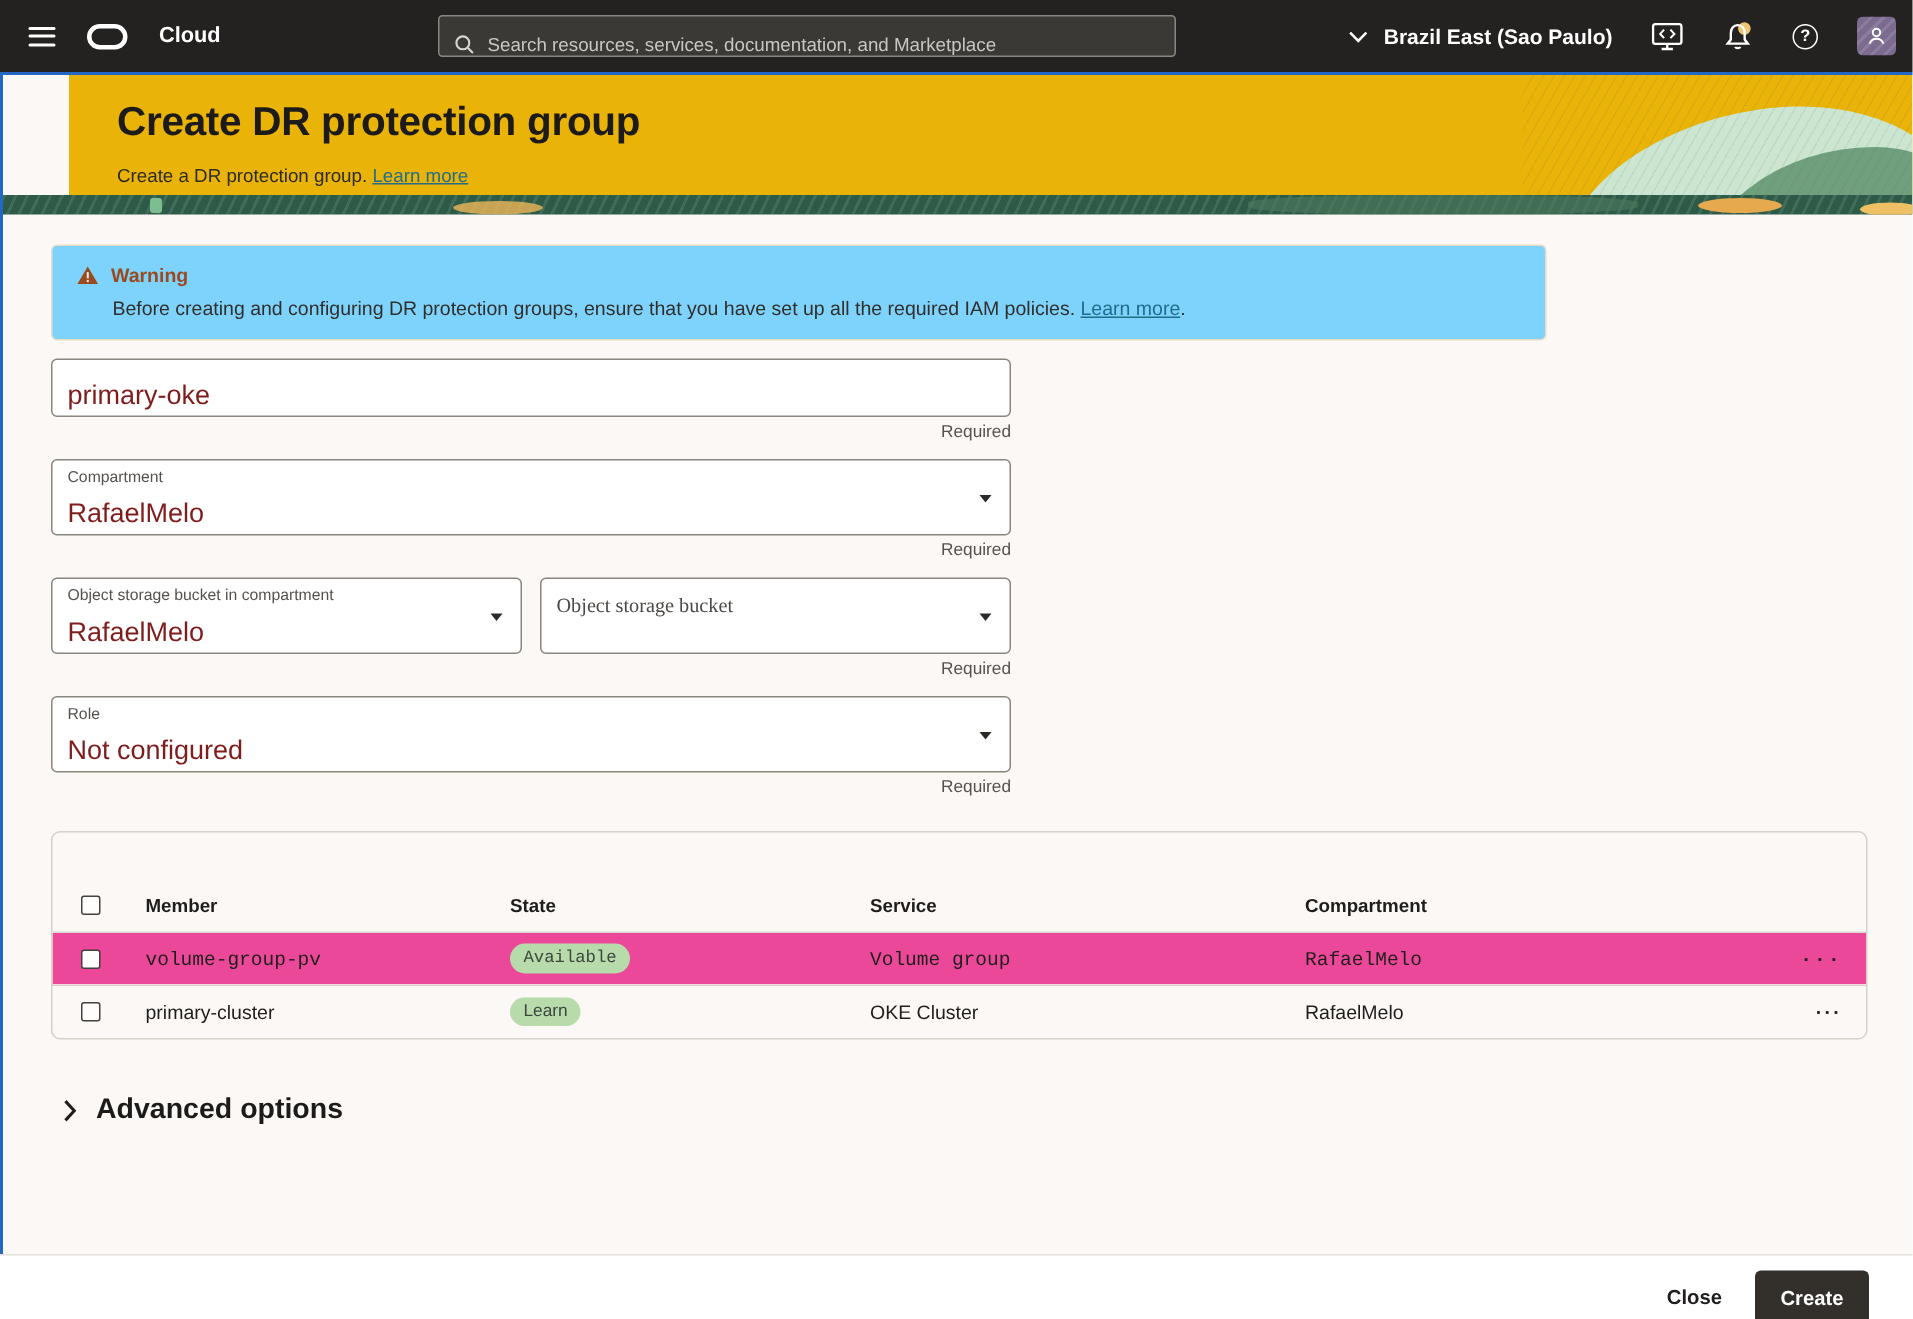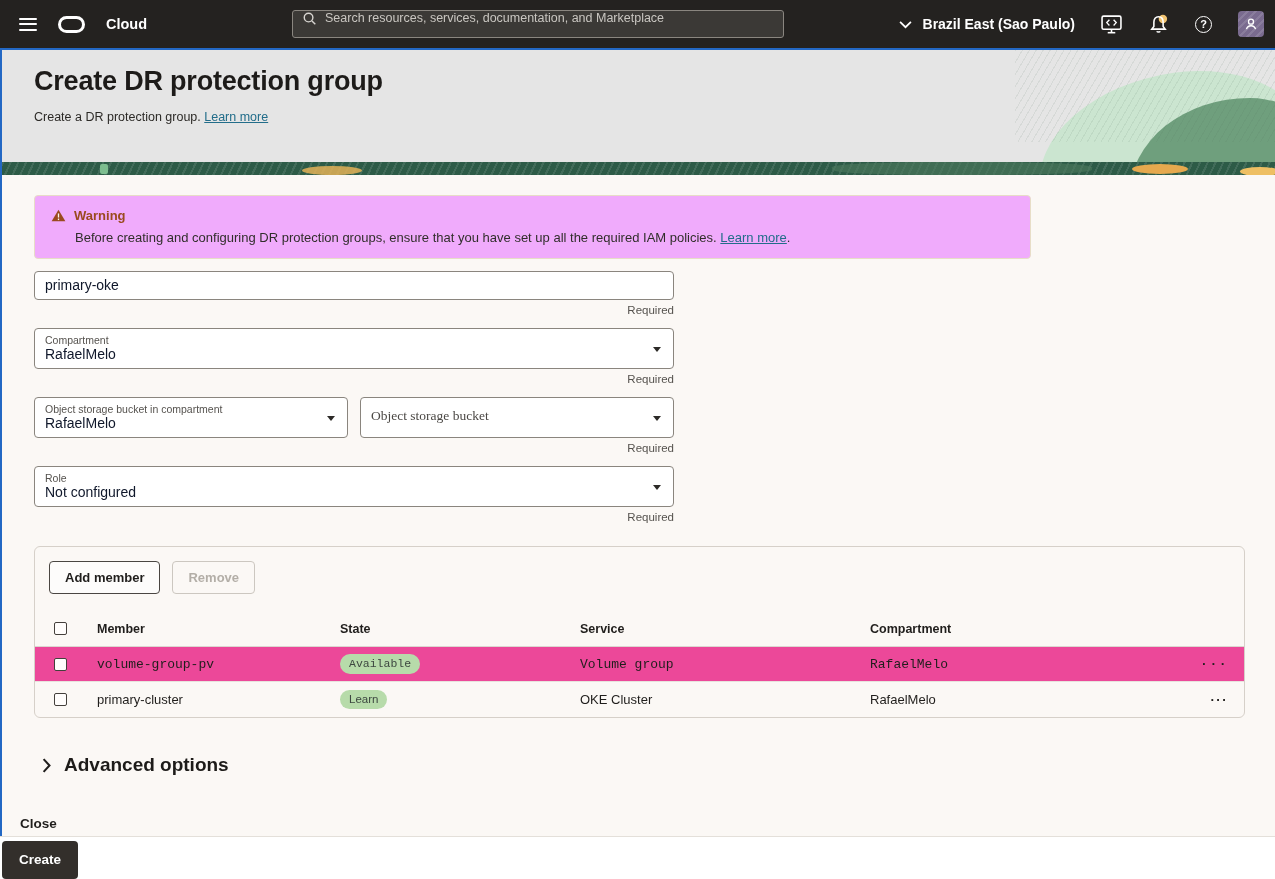--- a/index.html
+++ b/index.html
@@ -17,7 +17,7 @@
   .brand { color:#fff; font-size:14.5px; font-weight:bold; margin-left:21px; }
   .search-wrap { position:absolute; left:292px; top:10px; width:492px; height:28px;
     background:#3b3936; border:1px solid #8a8680; border-radius:3px;
-    display:flex; align-items:flex-start; padding:0 9px; }
+    display:flex; align-items:flex-end; padding:0 9px; }
   .search-wrap svg { flex:0 0 auto; }
   .search-input { flex:1; margin-left:8px; background:transparent; border:none;
     outline:none; color:#e8e5e1; font-size:12.5px; font-family:inherit; }

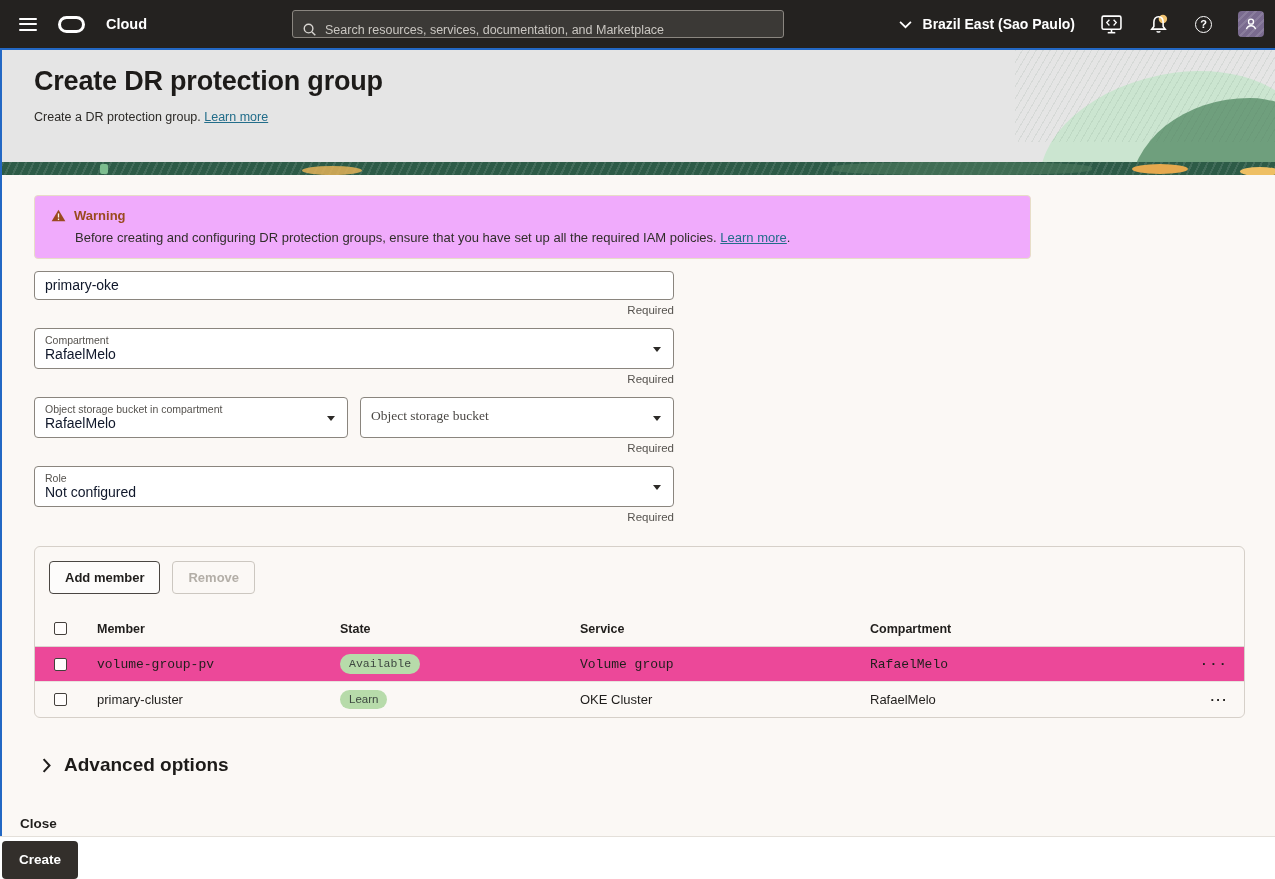--- a/index.html
+++ b/index.html
@@ -41,7 +41,7 @@
     border-top:2px solid #2368c4; border-left:2px solid #2368c4;
     background:#fbf8f5; overflow:hidden; }
 
-  .page-header { position:relative; height:112px; background:#e5e5e5; overflow:hidden; }
+  .page-header { position:relative; height:80px; background:#eab308; overflow:hidden;margin-left:44px; }
   .page-title { position:absolute; left:32px; top:16px; font-size:27px;
     font-weight:bold; color:#1d1b19; letter-spacing:-.2px; }
   .page-subtitle { position:absolute; left:32px; top:60px; font-size:12.5px;

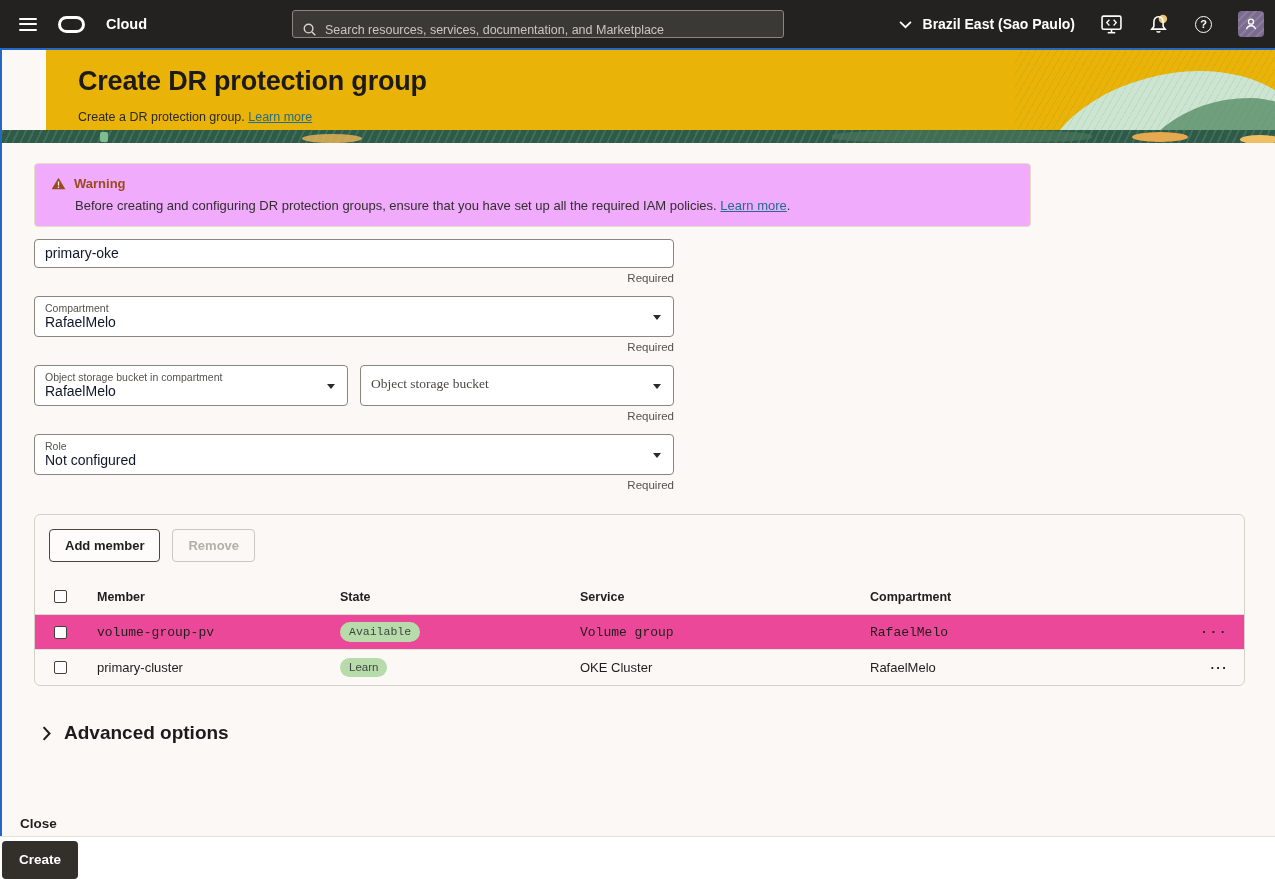--- a/index.html
+++ b/index.html
@@ -74,7 +74,7 @@
   .content { padding:20px 28px 0 32px; }
 
   
-  .warning-box { width:997px; background:#f0abfc; border:1px solid #e7ddc7;
+  .warning-box { width:997px; background:#7dd3fc; border:1px solid #e7ddc7;
     border-radius:4px; padding:12px 16px 13px; }
   .warning-head { display:flex; align-items:center; gap:8px; color:#9a4a1e;
     font-weight:bold; font-size:13px; }

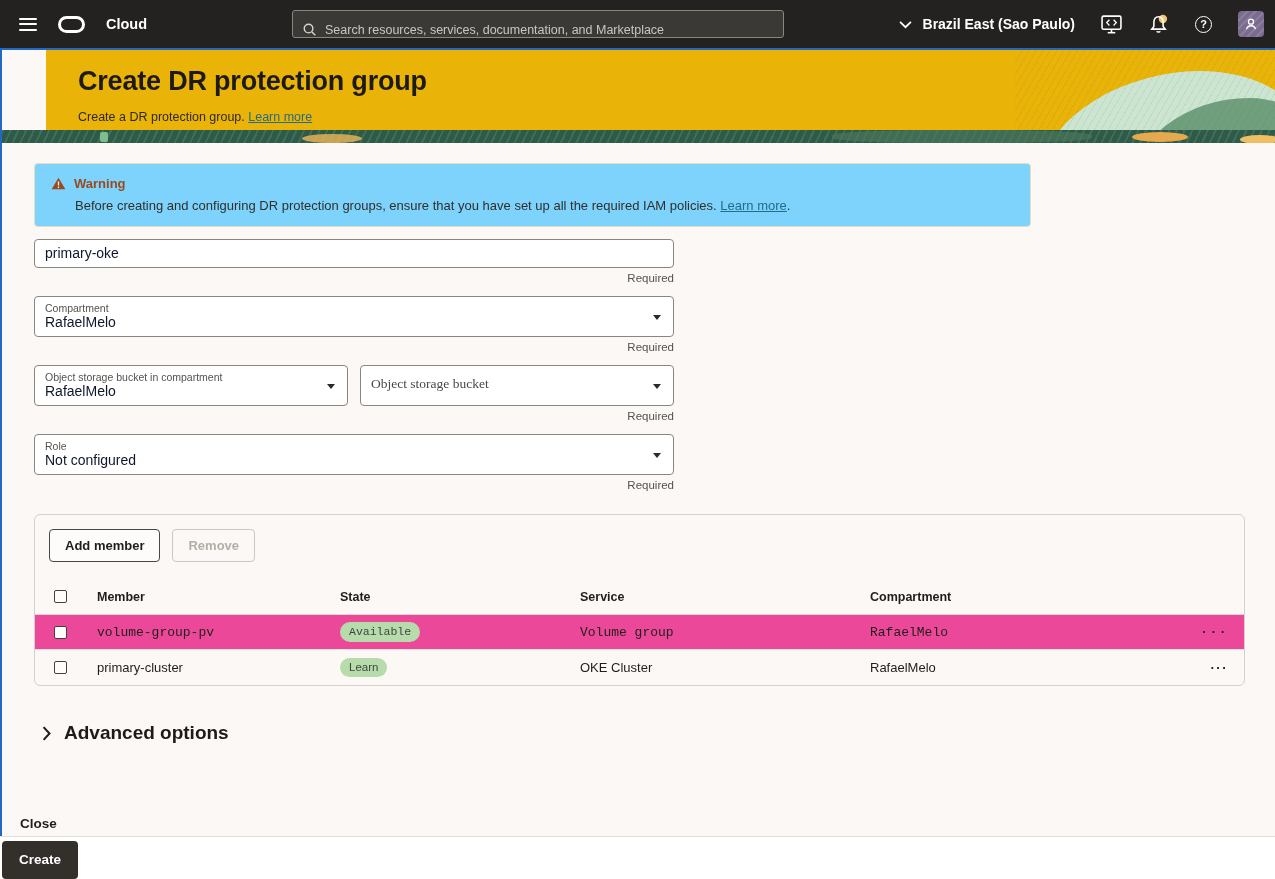--- a/index.html
+++ b/index.html
@@ -84,7 +84,7 @@
   .field { width:640px; background:#fff; border:1px solid #8a857e; border-radius:4px;
     padding:5px 10px 6px; position:relative; cursor:text; }
   .field-label { font-size:10.5px; color:#55524e; line-height:12px; }
-  .field-value { font-size:14px; color:#0f172a; line-height:16px; margin-top:0; }
+  .field-value { font-size:18px; color:#7f1d1d; line-height:16px; margin-top:10px; }
   .select { cursor:pointer; }
   .caret { position:absolute; right:12px; top:50%; margin-top:-2px; width:0; height:0;
     border-left:4.5px solid transparent; border-right:4.5px solid transparent;

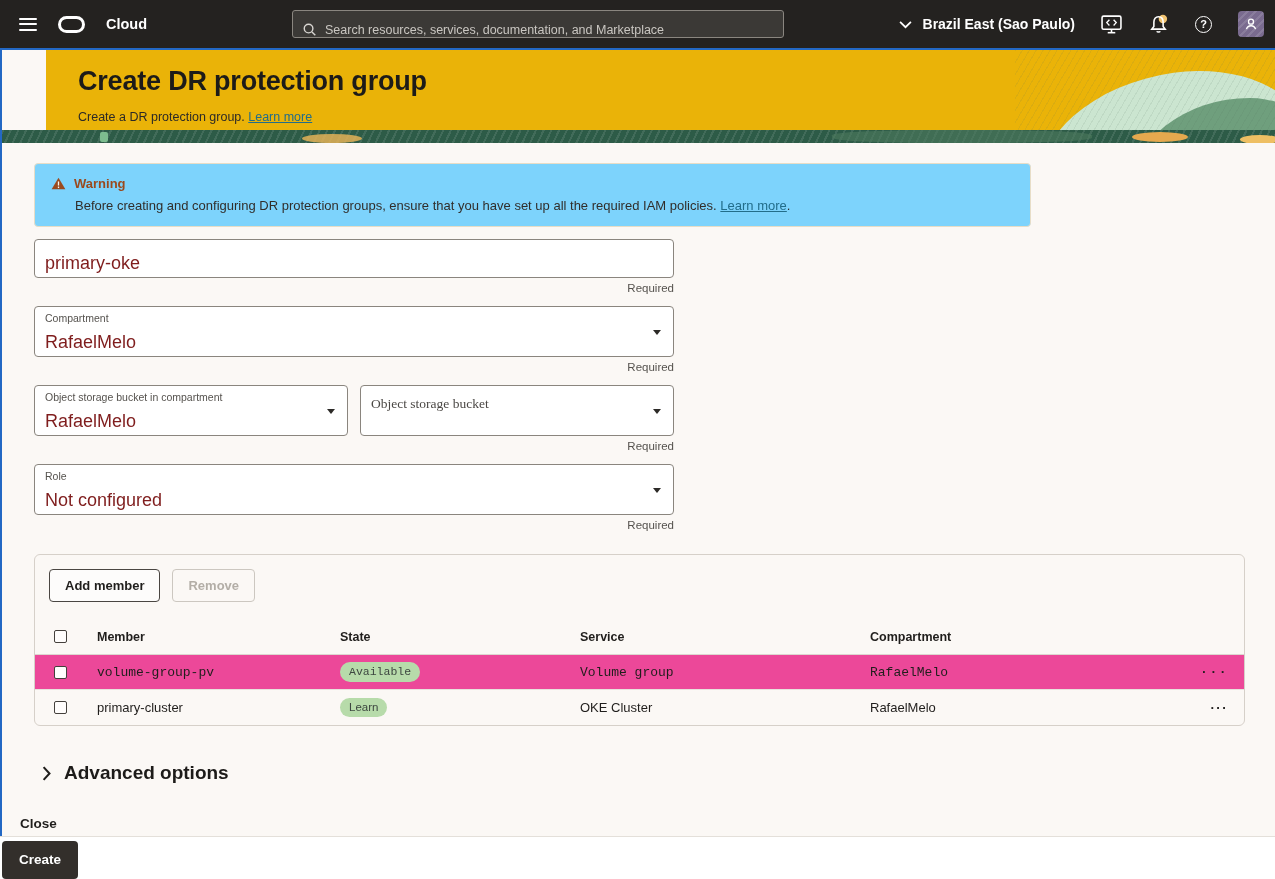--- a/index.html
+++ b/index.html
@@ -272,10 +272,6 @@
     <div class="required-row">Required</div>
 
     <div class="members-panel">
-      <div class="panel-buttons">
-        <button class="btn-outline">Add member</button>
-        <button class="btn-disabled">Remove</button>
-      </div>
       <div class="tbl">
         <div class="trow thead-row">
           <div class="col-check">

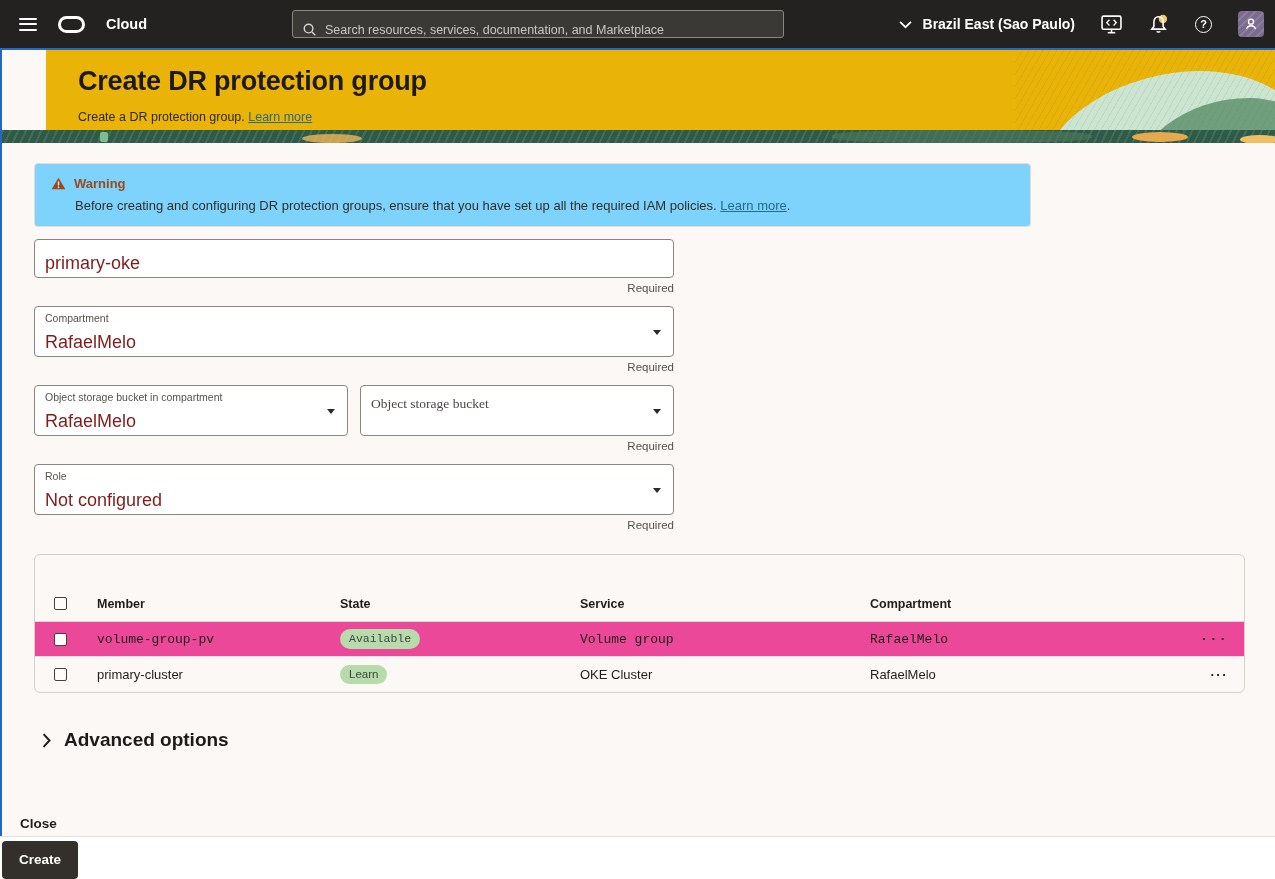--- a/index.html
+++ b/index.html
@@ -135,7 +135,7 @@
   
   .footer { position:absolute; bottom:0; left:0; width:1275px; height:43px;
     background:#fff; border-top:1px solid #e4e0da; display:flex;
-    justify-content:flex-end; align-items:flex-start; padding:10px 29px 0 0;flex-direction:column; }
+    justify-content:flex-end; align-items:flex-start; padding:10px 29px 0 0; }
   .btn-close { background:none; border:none; font-family:inherit; font-size:13.5px;
     font-weight:bold; color:#201e1c; padding:10px 20px; cursor:pointer; }
   .btn-create { background:#332f2b; border:none; border-radius:4px;

